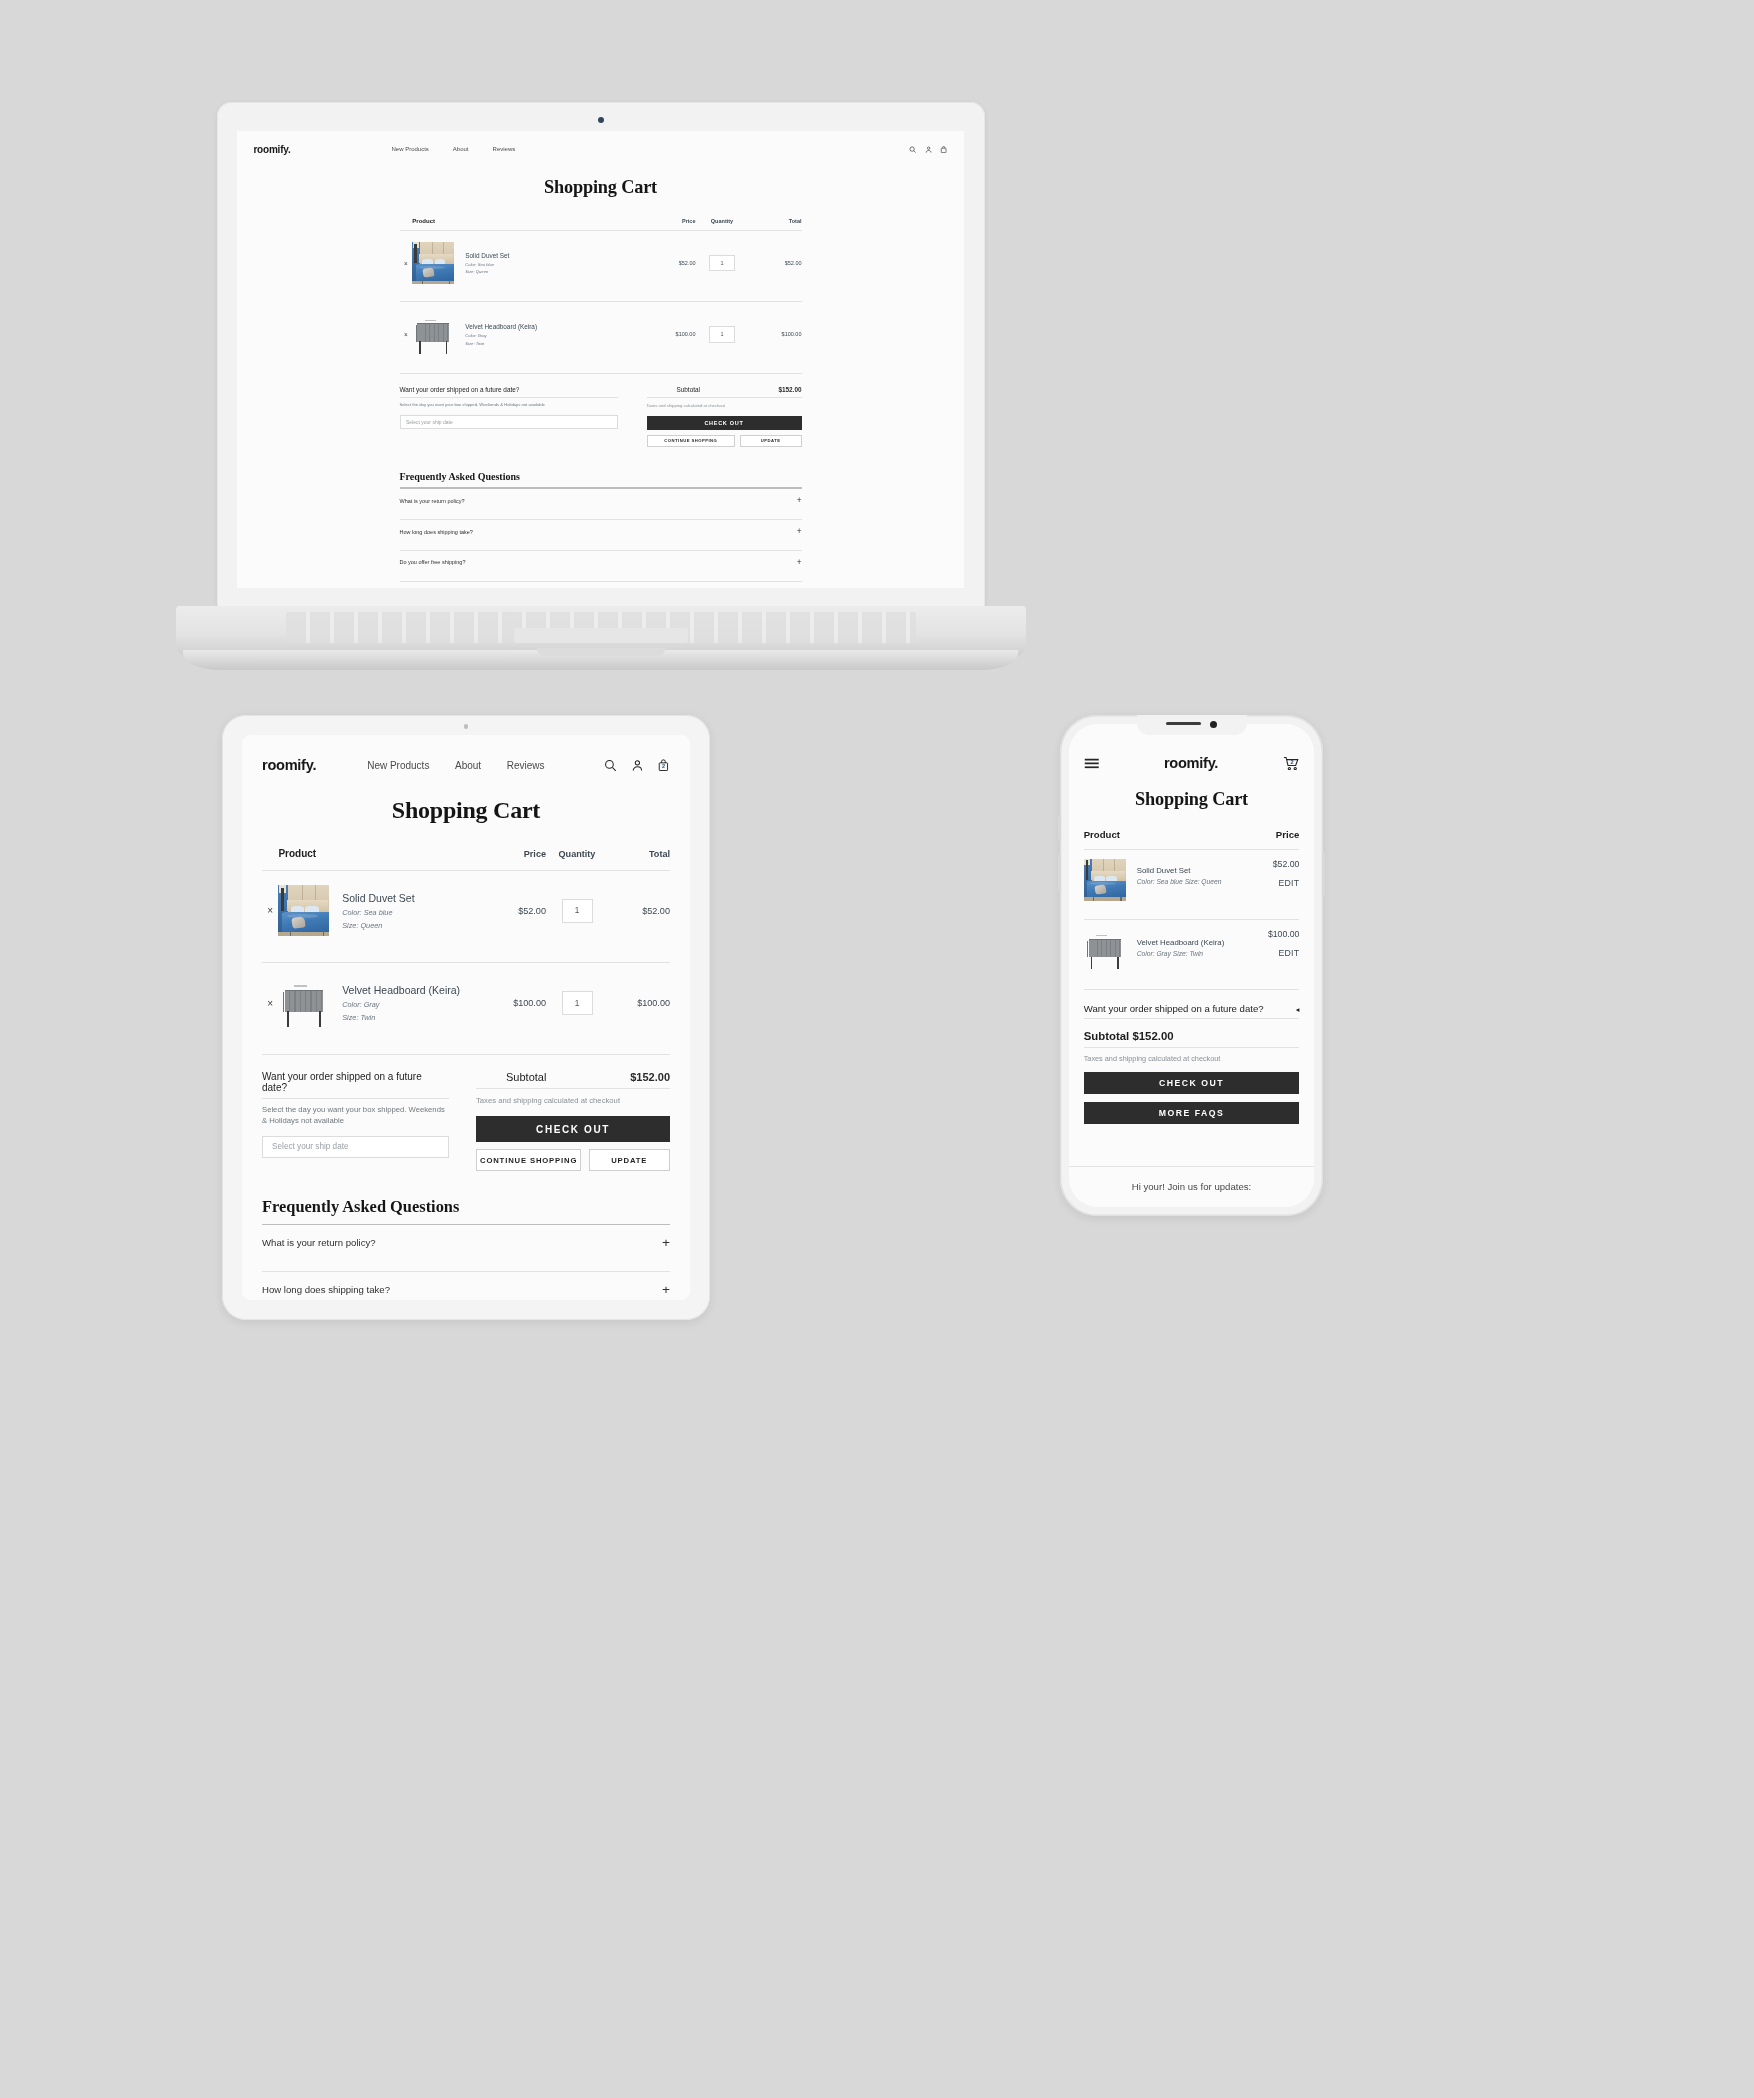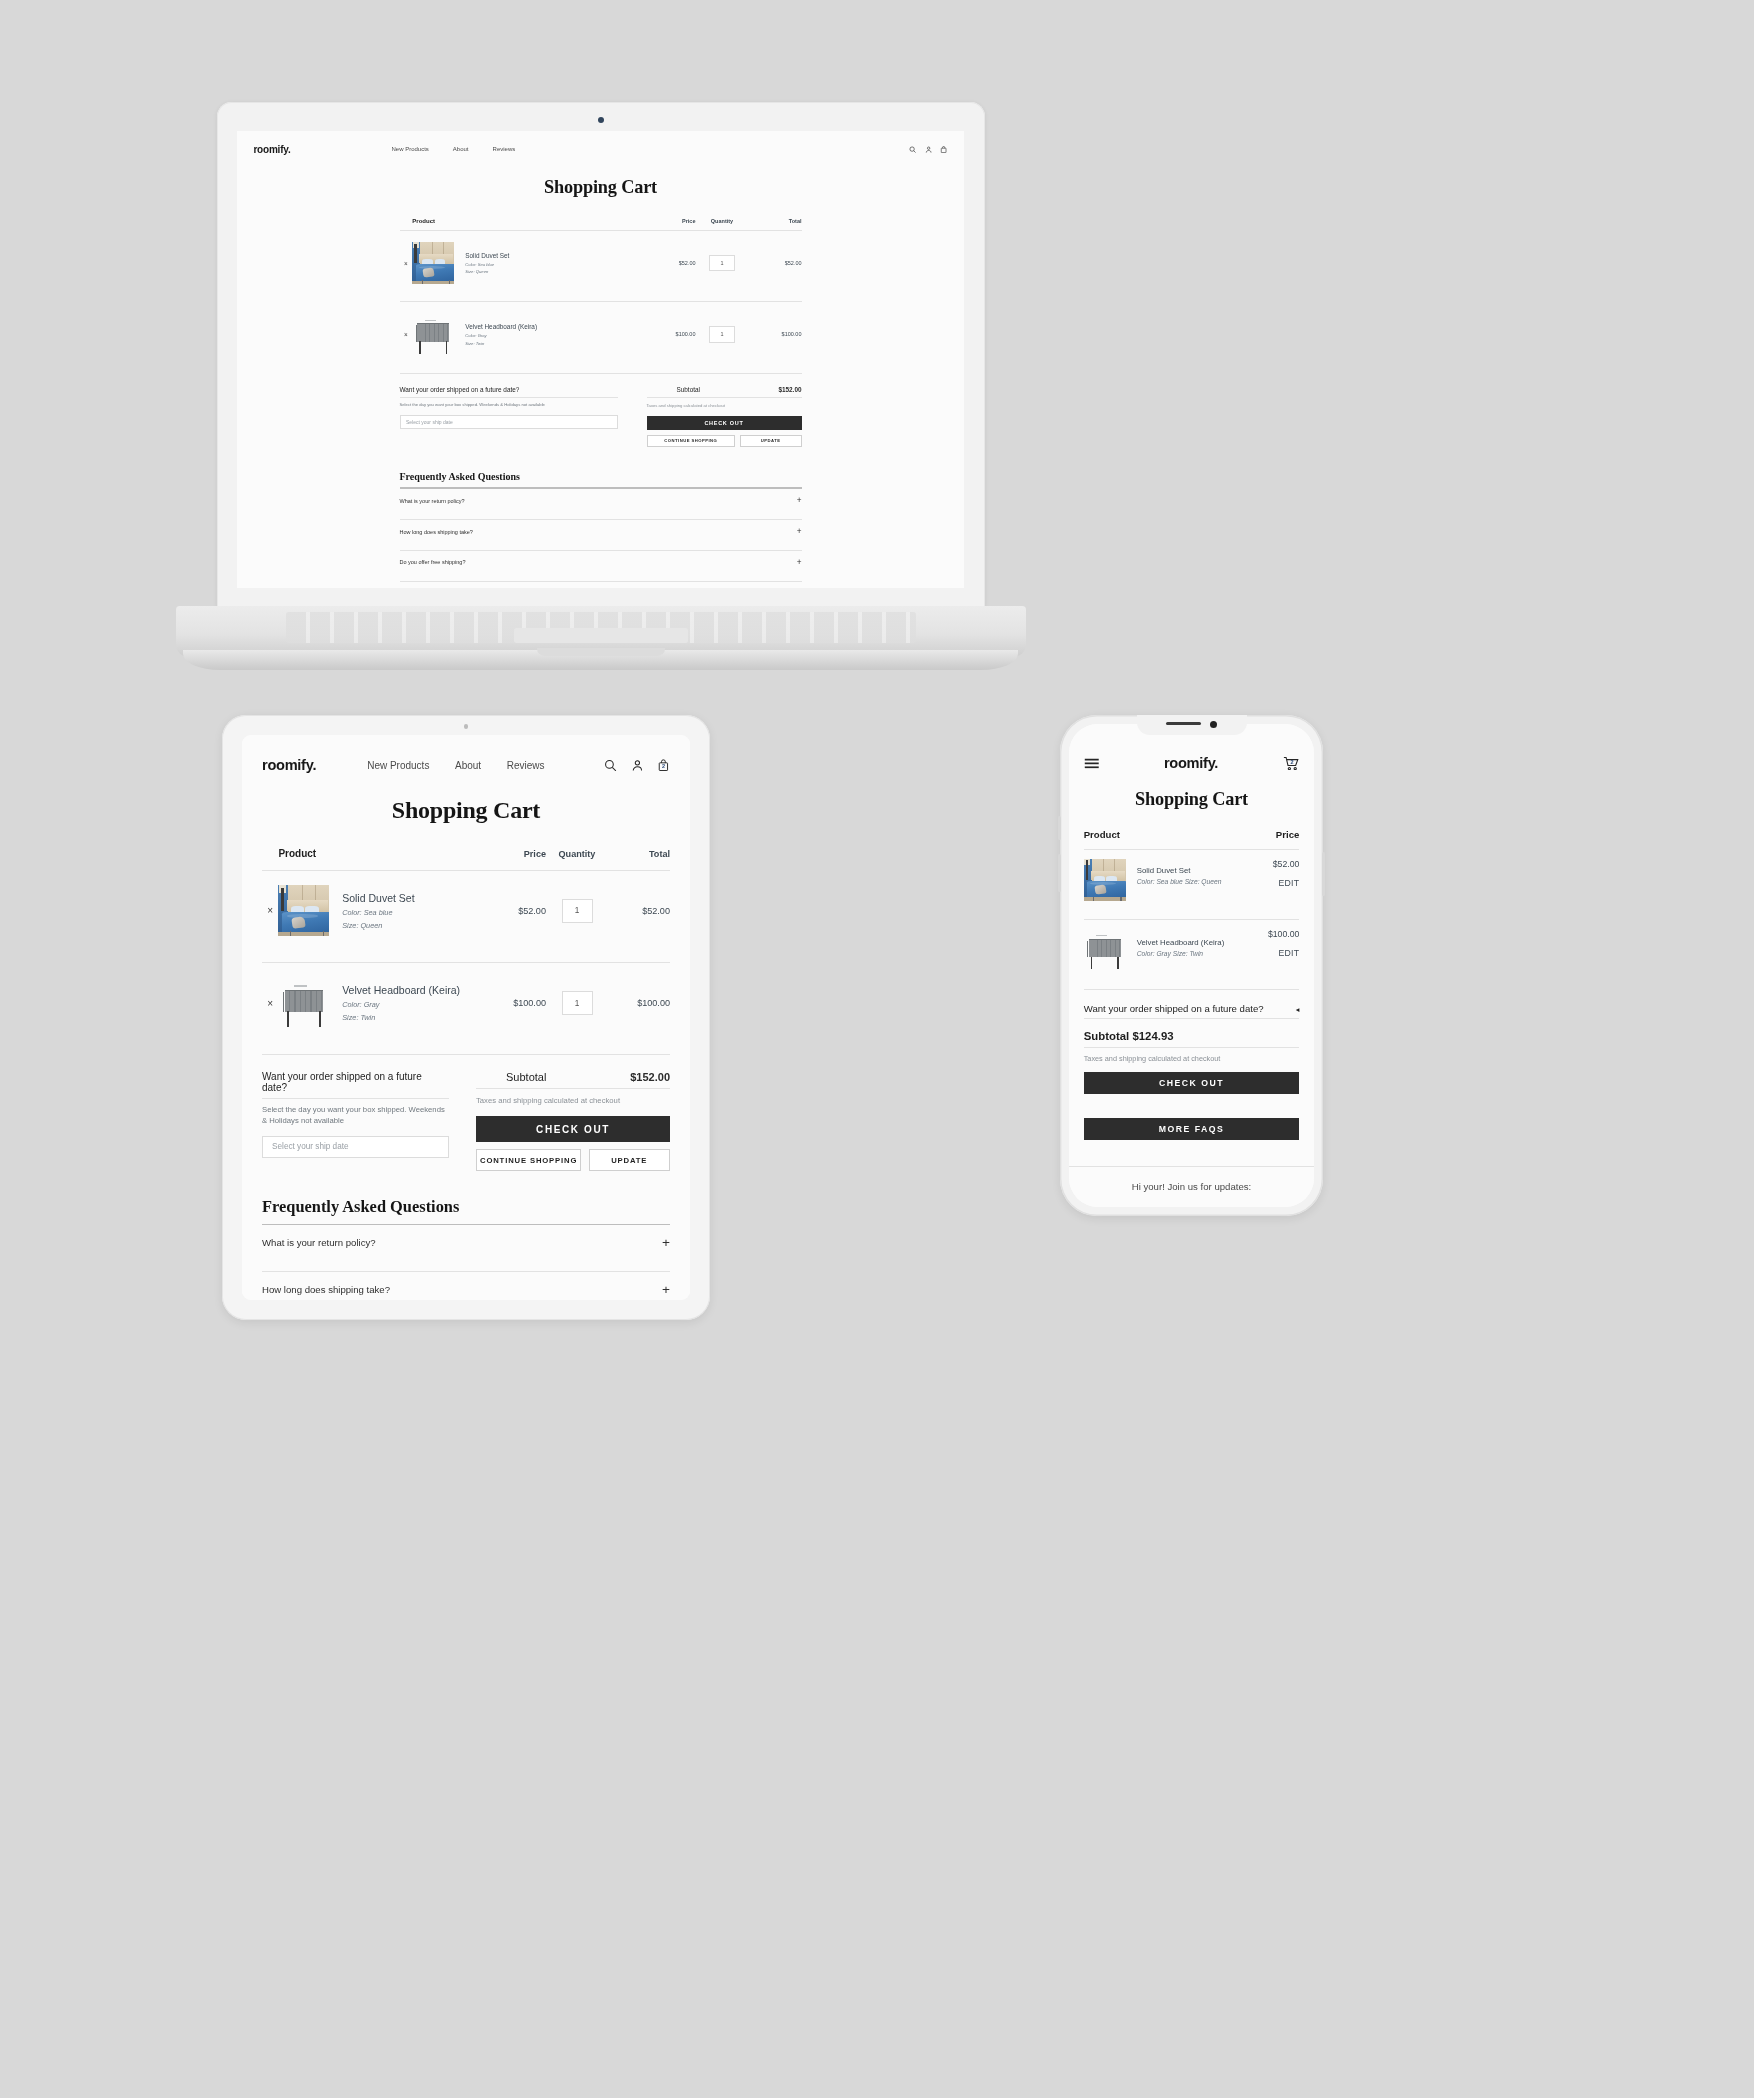--- a/index.html
+++ b/index.html
@@ -634,7 +634,7 @@
           </div>
 
           <div style="margin-top:11px">
-            <div class="sub-line">Subtotal $124.93</div>
+            <div class="sub-line">Subtotal $152.00</div>
             <div class="rule" style="margin-top:4.6px"></div>
             <div class="tax-note">Taxes and shipping calculated at checkout</div>
             <div class="btn-dark">CHECK OUT</div>

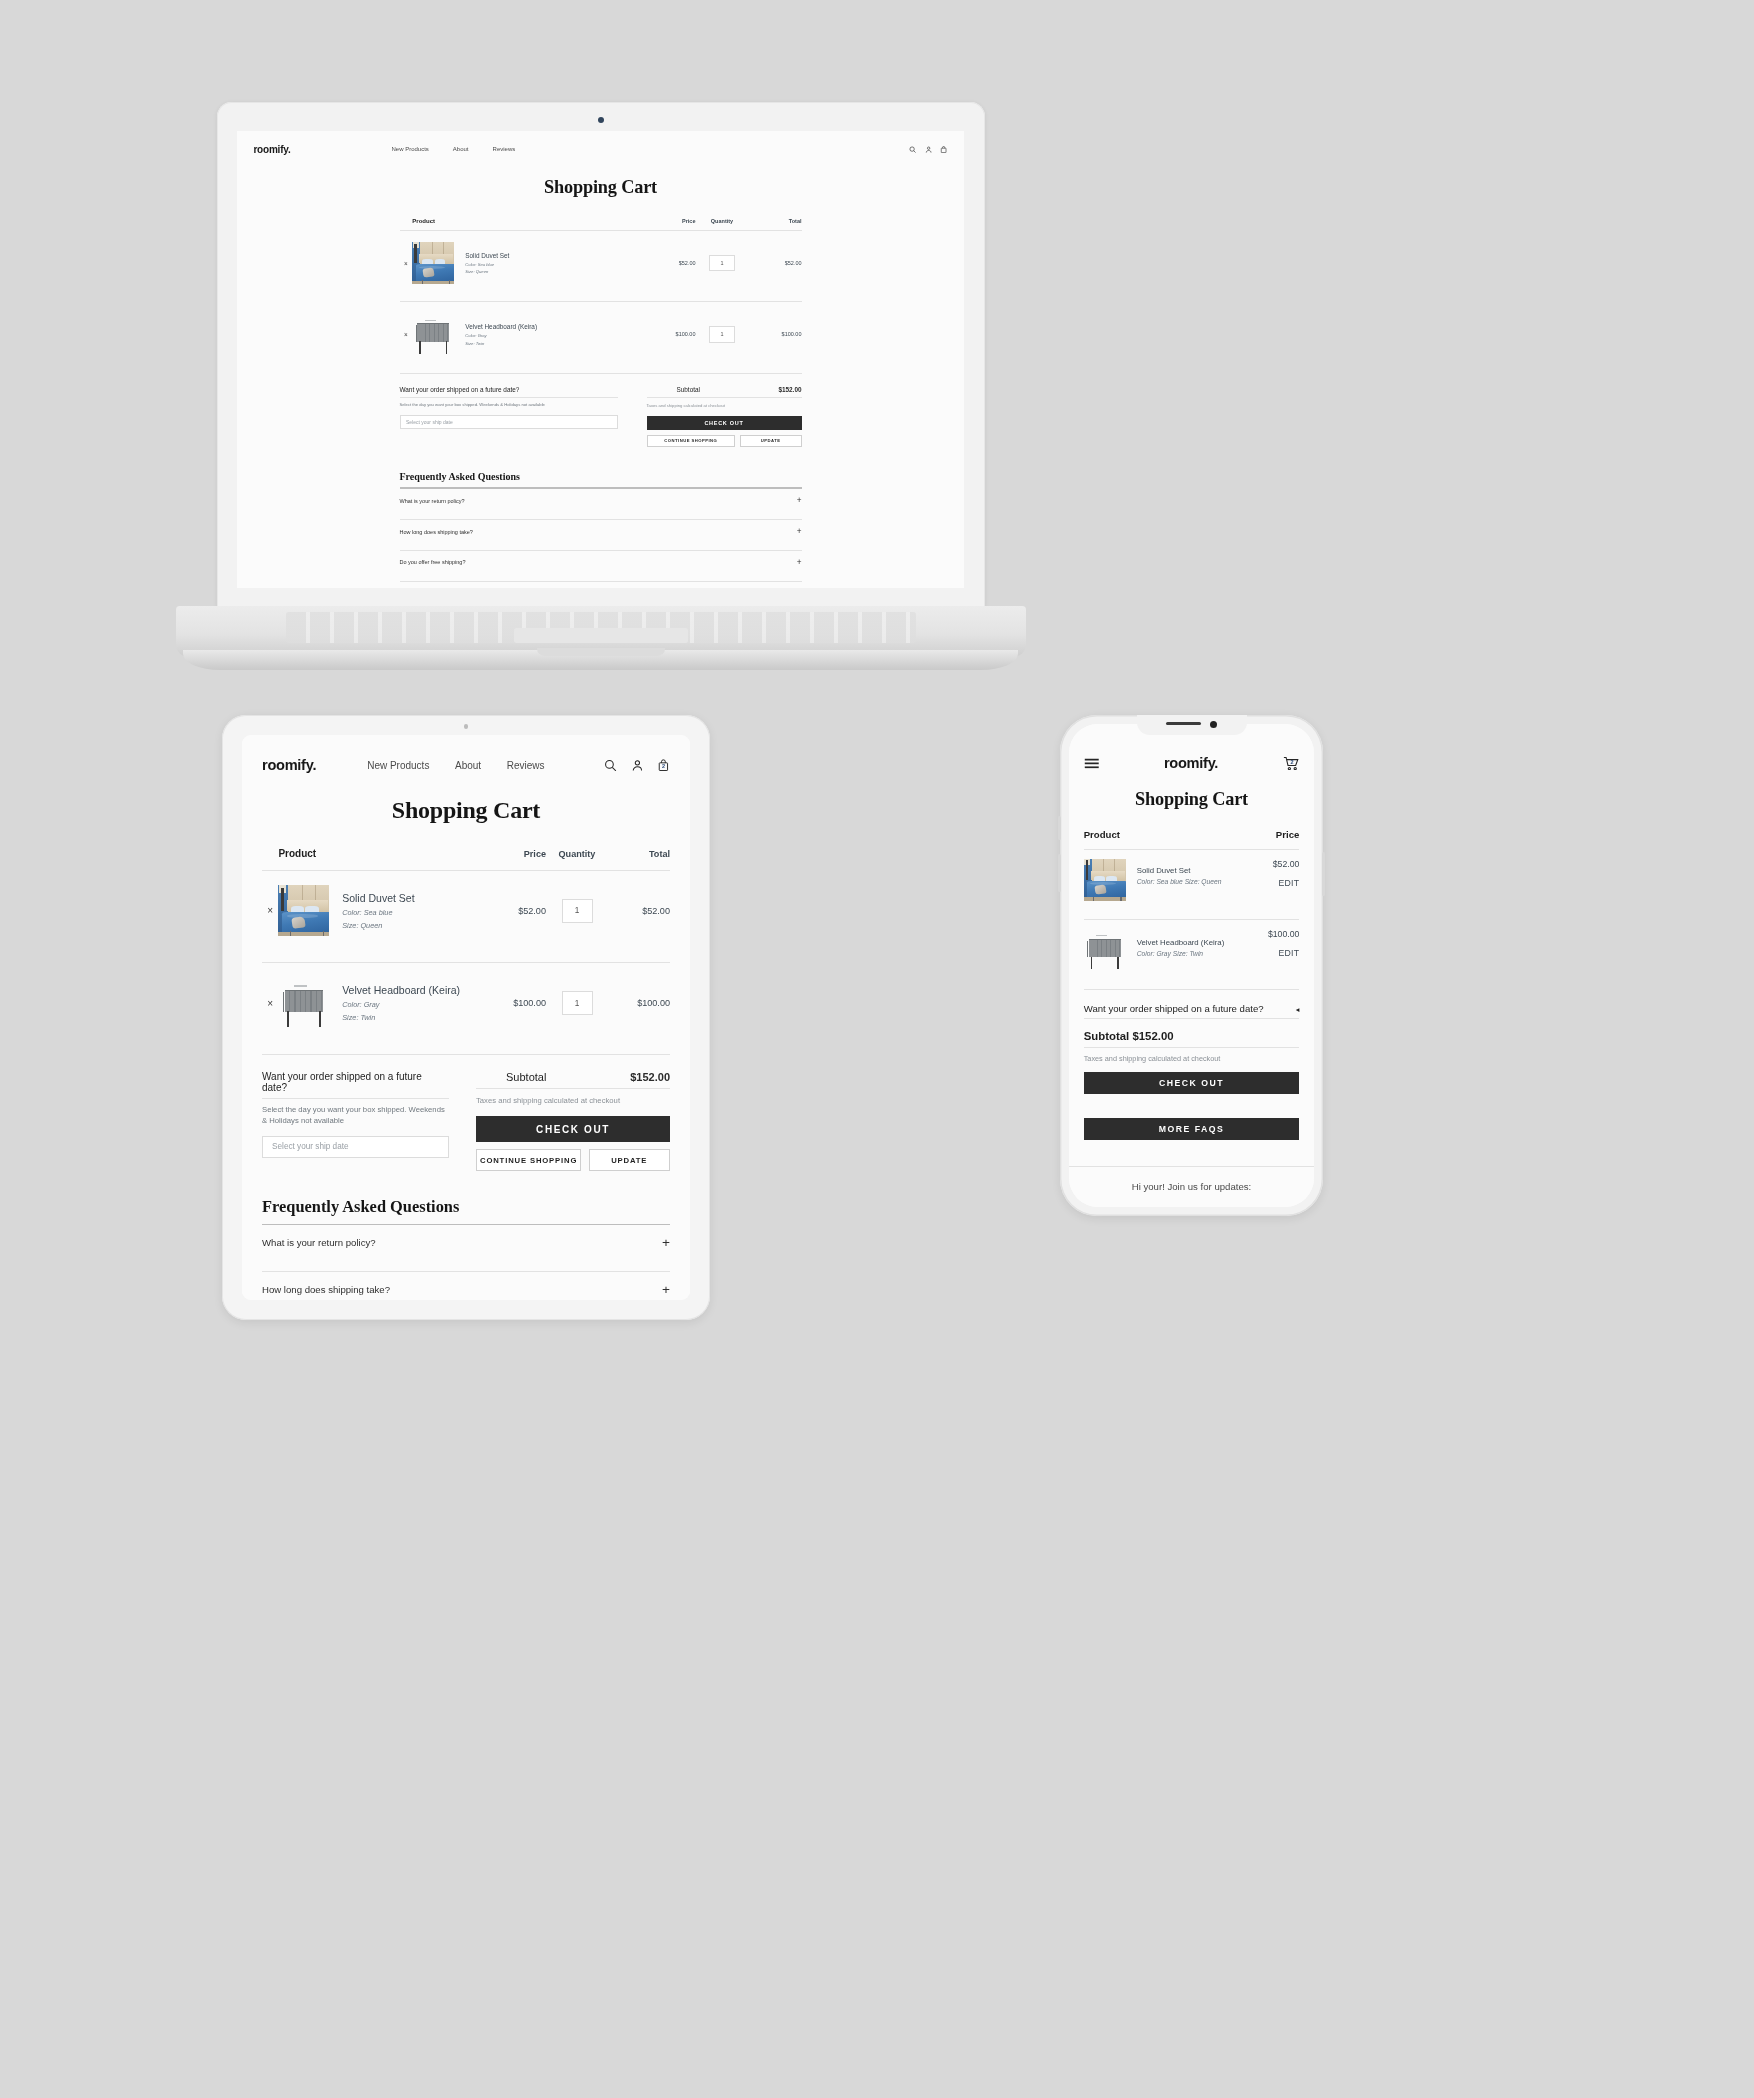--- a/index.html
+++ b/index.html
@@ -638,7 +638,7 @@
             <div class="rule" style="margin-top:4.6px"></div>
             <div class="tax-note">Taxes and shipping calculated at checkout</div>
             <div class="btn-dark">CHECK OUT</div>
-            <div class="btn-dark" style="margin-top:24px">MORE FAQS</div>
+            <div class="btn-dark" style="margin-top:8px">MORE FAQS</div>
           </div>
         </div>
 

